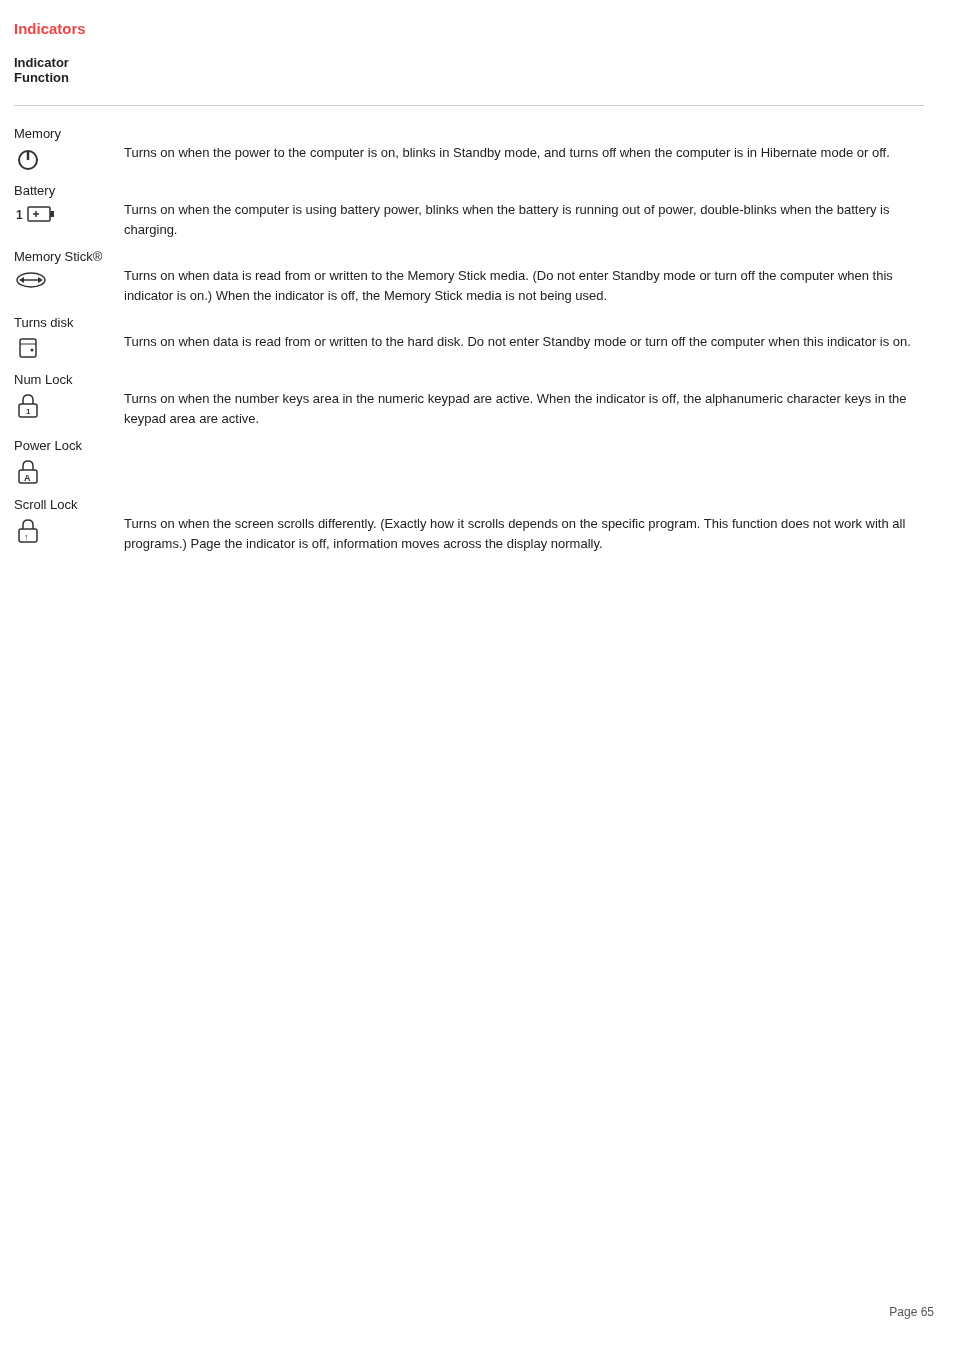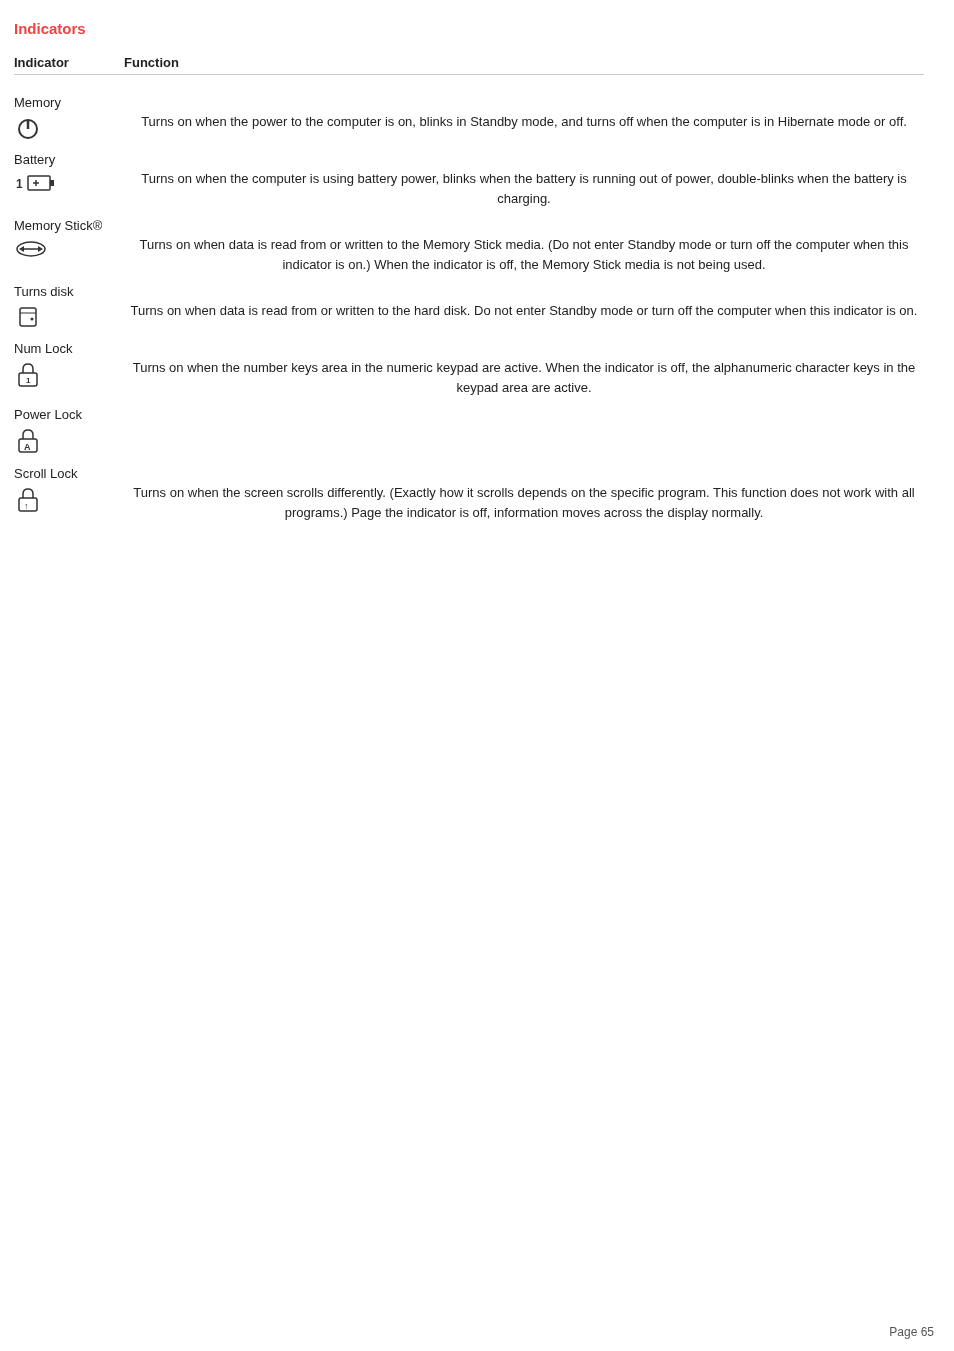--- a/index.html
+++ b/index.html
@@ -23,7 +23,8 @@
       display: flex;
       margin-bottom: 20px;
       border-bottom: 1px solid #ccc;
-      padding-bottom: 4px;
+      padding-bottom: 20px;
+      flex-direction: column;
     }
     .header-indicator {
       font-weight: bold;

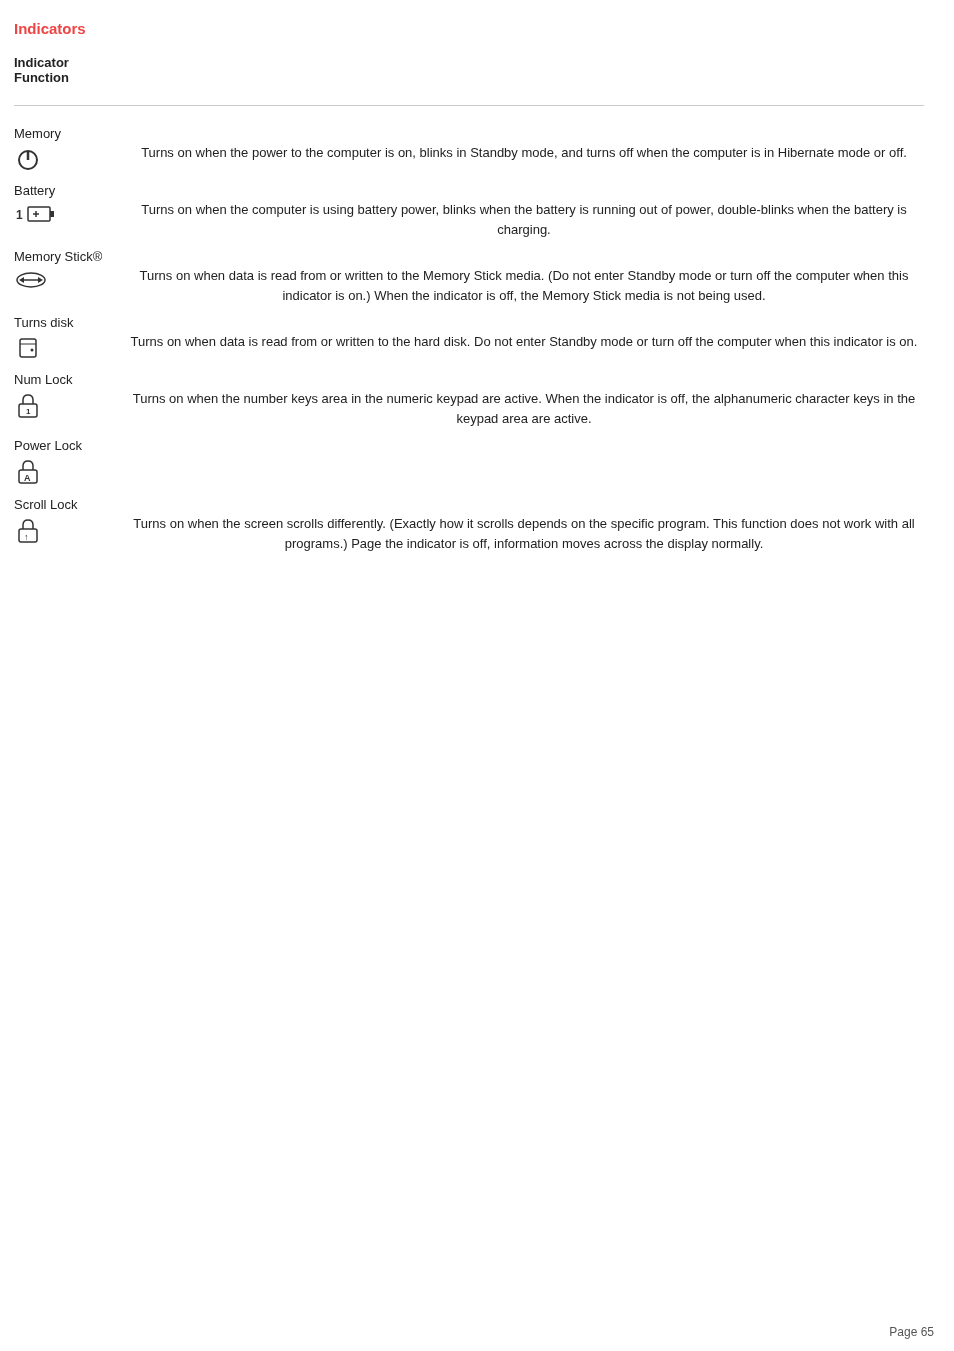--- a/index.html
+++ b/index.html
@@ -58,7 +58,6 @@
     .indicator-desc {
       flex: 1;
       line-height: 1.5;
-      text-align: center;
     }
     .page-number {
       position: absolute;

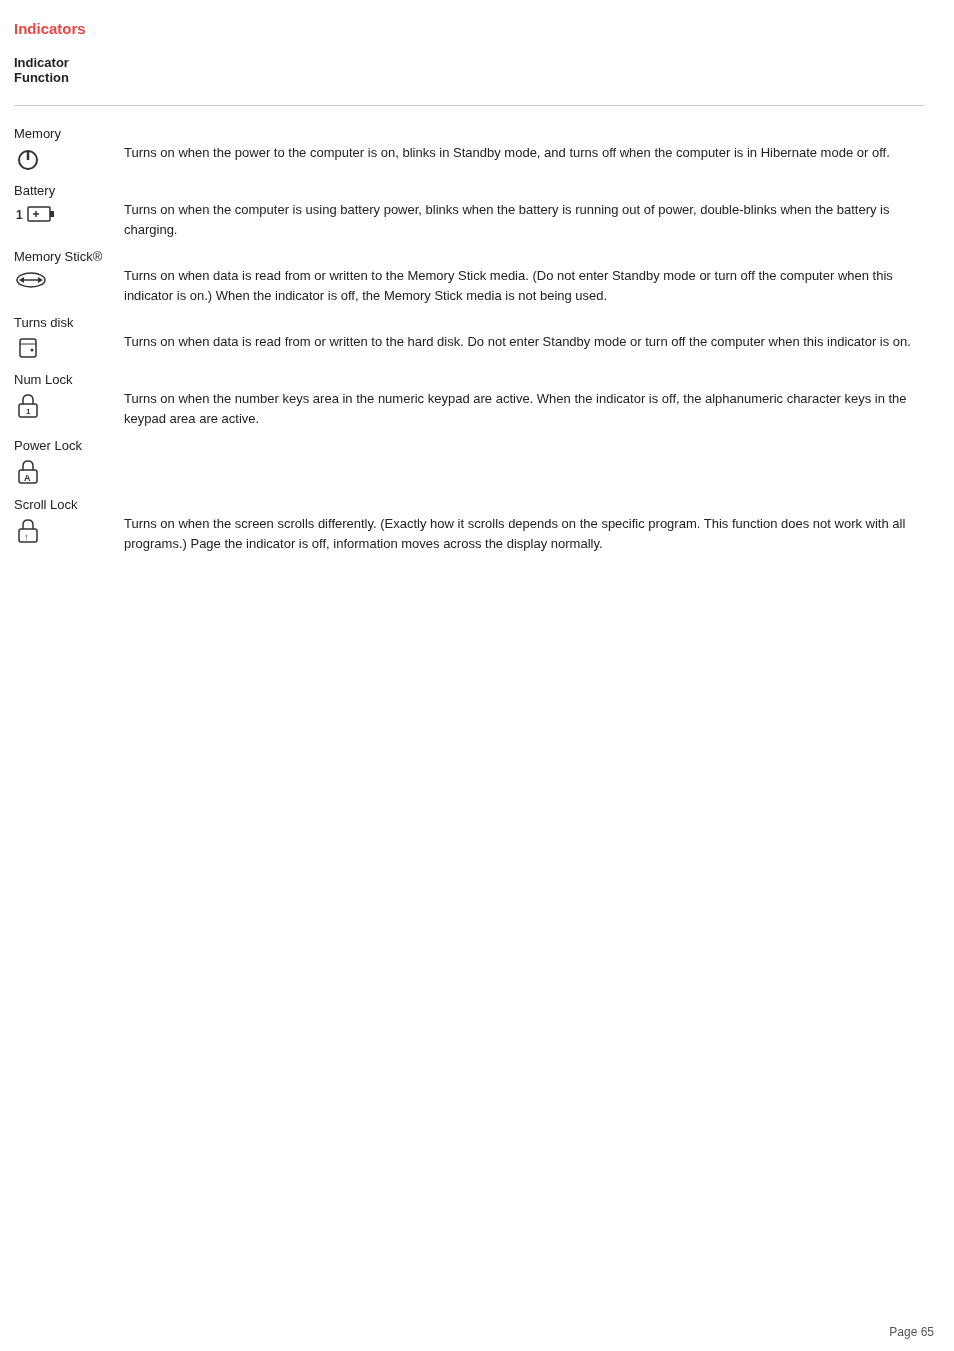--- a/index.html
+++ b/index.html
@@ -61,7 +61,7 @@
     }
     .page-number {
       position: absolute;
-      bottom: 12px;
+      bottom: 32px;
       right: 20px;
       font-size: 12px;
       color: #555;

